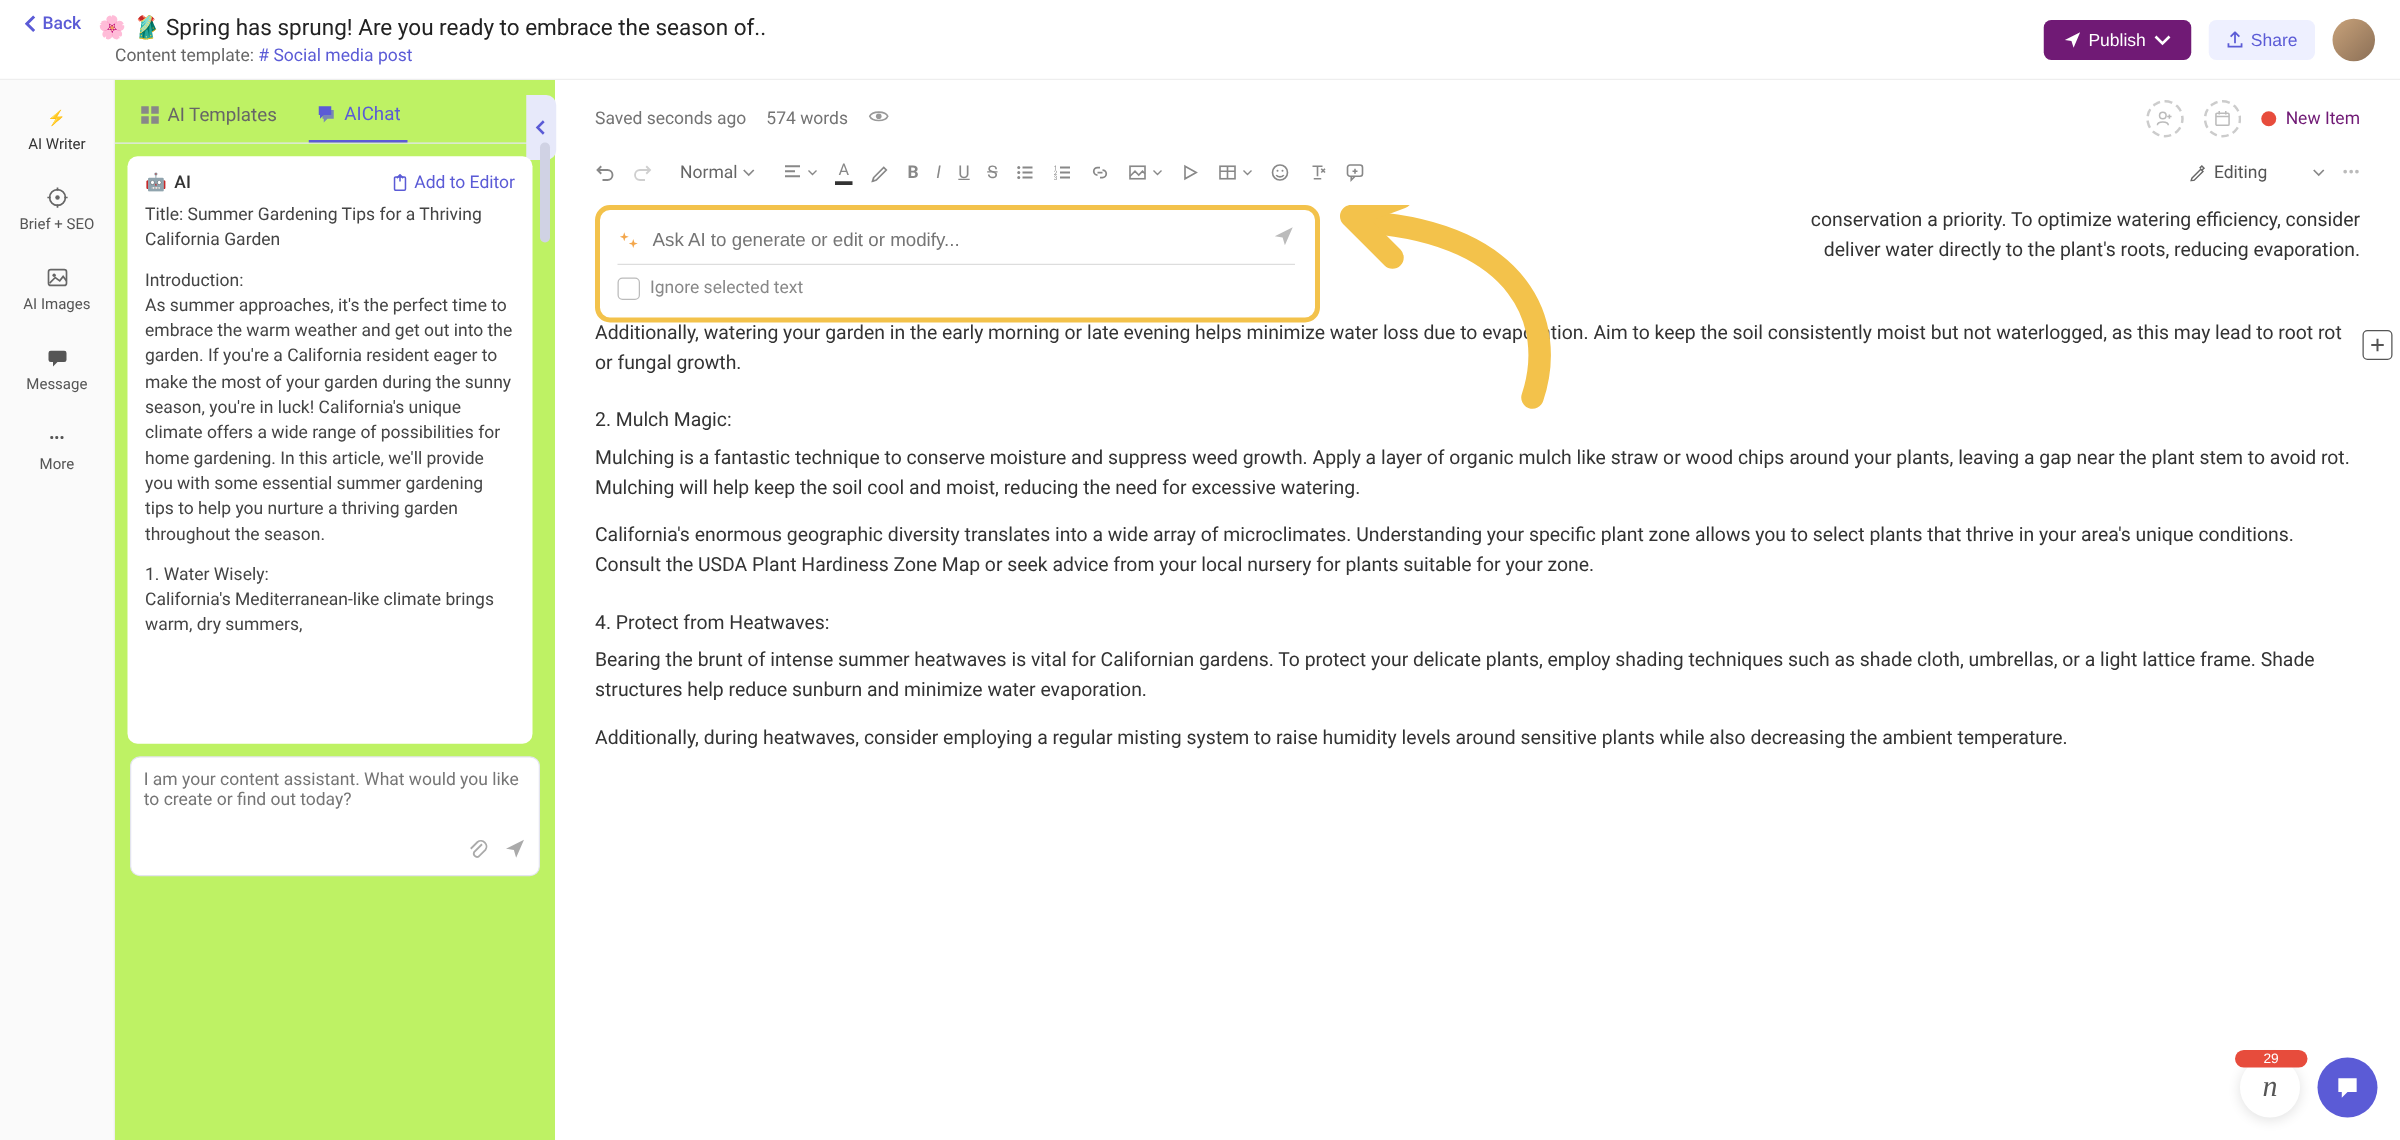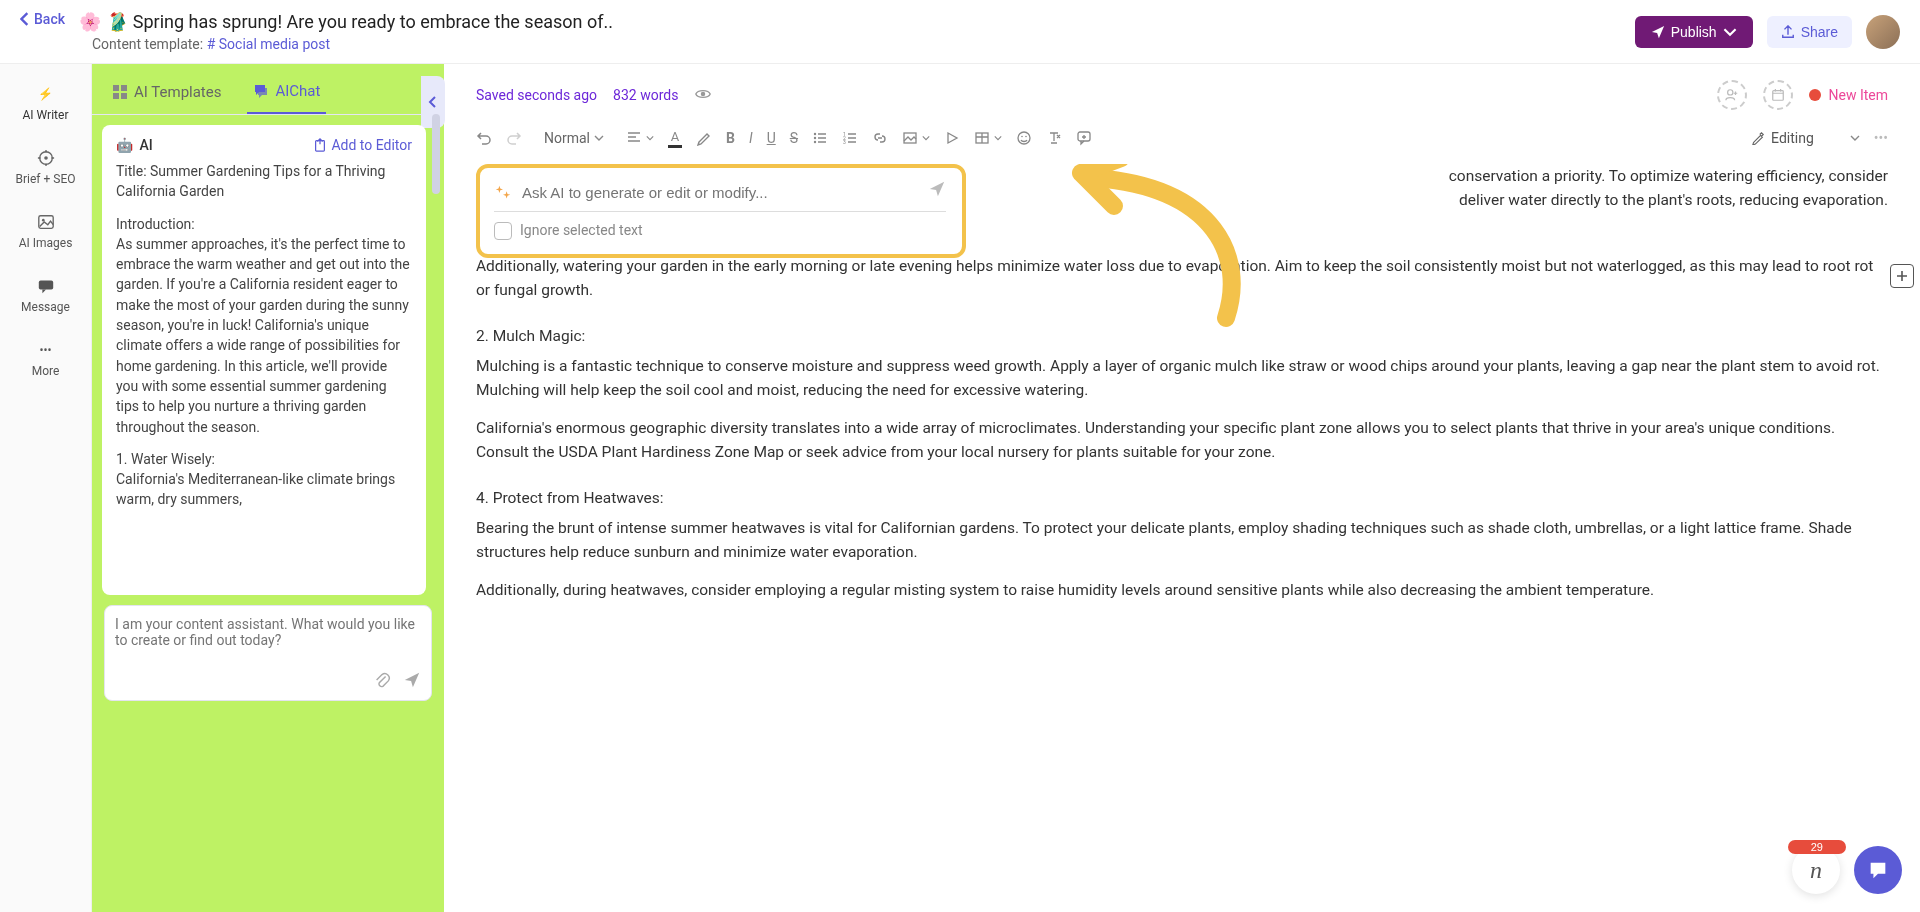--- a/index.html
+++ b/index.html
@@ -39,7 +39,7 @@
 .chat-actions { position: absolute; bottom: 8px; right: 10px; display: flex; gap: 12px; color: #aaa; }
 .editor-area { flex: 1; display: flex; flex-direction: column; }
 .editor-meta { display: flex; align-items: center; justify-content: space-between; padding: 16px 32px 8px 32px; }
-.meta-left { display: flex; align-items: center; gap: 16px; color: #6d28d9; }
+.meta-left { display: flex; align-items: center; gap: 16px; color: #737373; }
 .meta-right { display: flex; align-items: center; gap: 16px; }
 .dashed-circle { width: 30px; height: 30px; border: 2px dashed #ccc; border-radius: 50%; display: flex; align-items: center; justify-content: center; color: #bbb; }
 .new-item { display: flex; align-items: center; gap: 8px; color: #ec4899; }

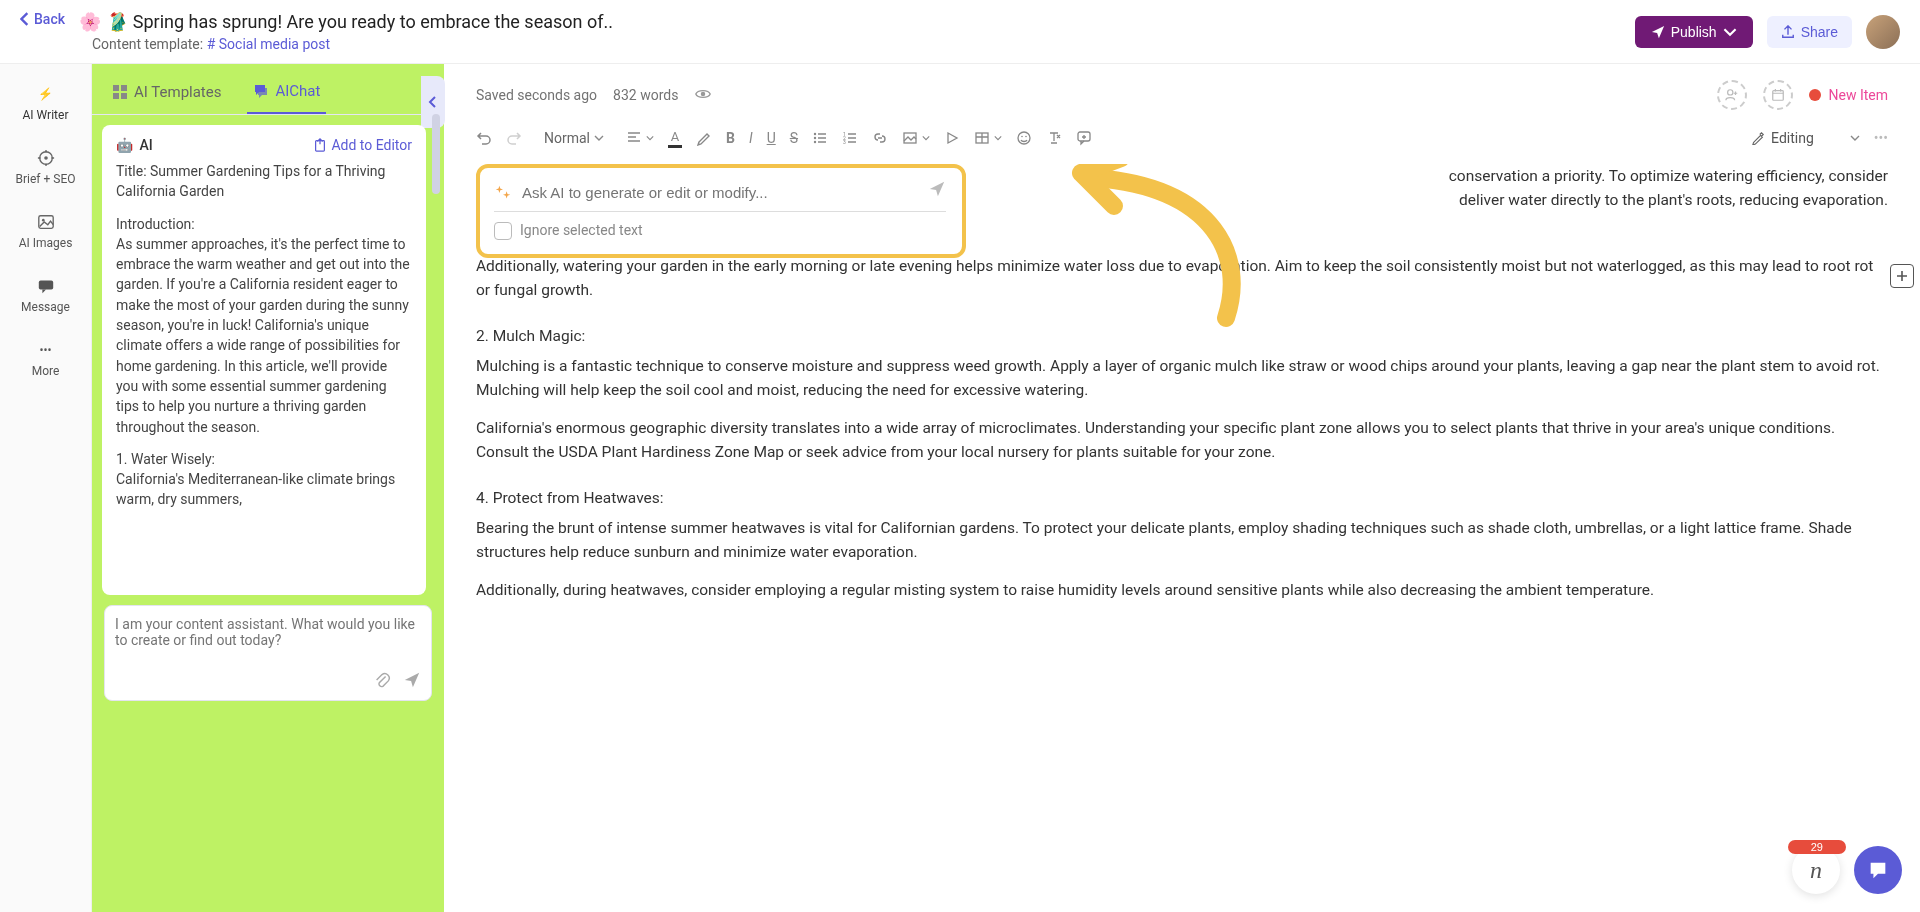--- a/index.html
+++ b/index.html
@@ -219,7 +219,7 @@
     <div class="editor-meta">
       <div class="meta-left">
         <span>Saved seconds ago</span>
-        <span>832 words</span>
+        <span>574 words</span>
         <span>
           <svg width="18" height="18" viewBox="0 0 20 20">
               <path d="M2 10 C4 5 16 5 18 10 C16 15 4 15 2 10 Z" stroke="#999" stroke-width="1.5" fill="none"></path>

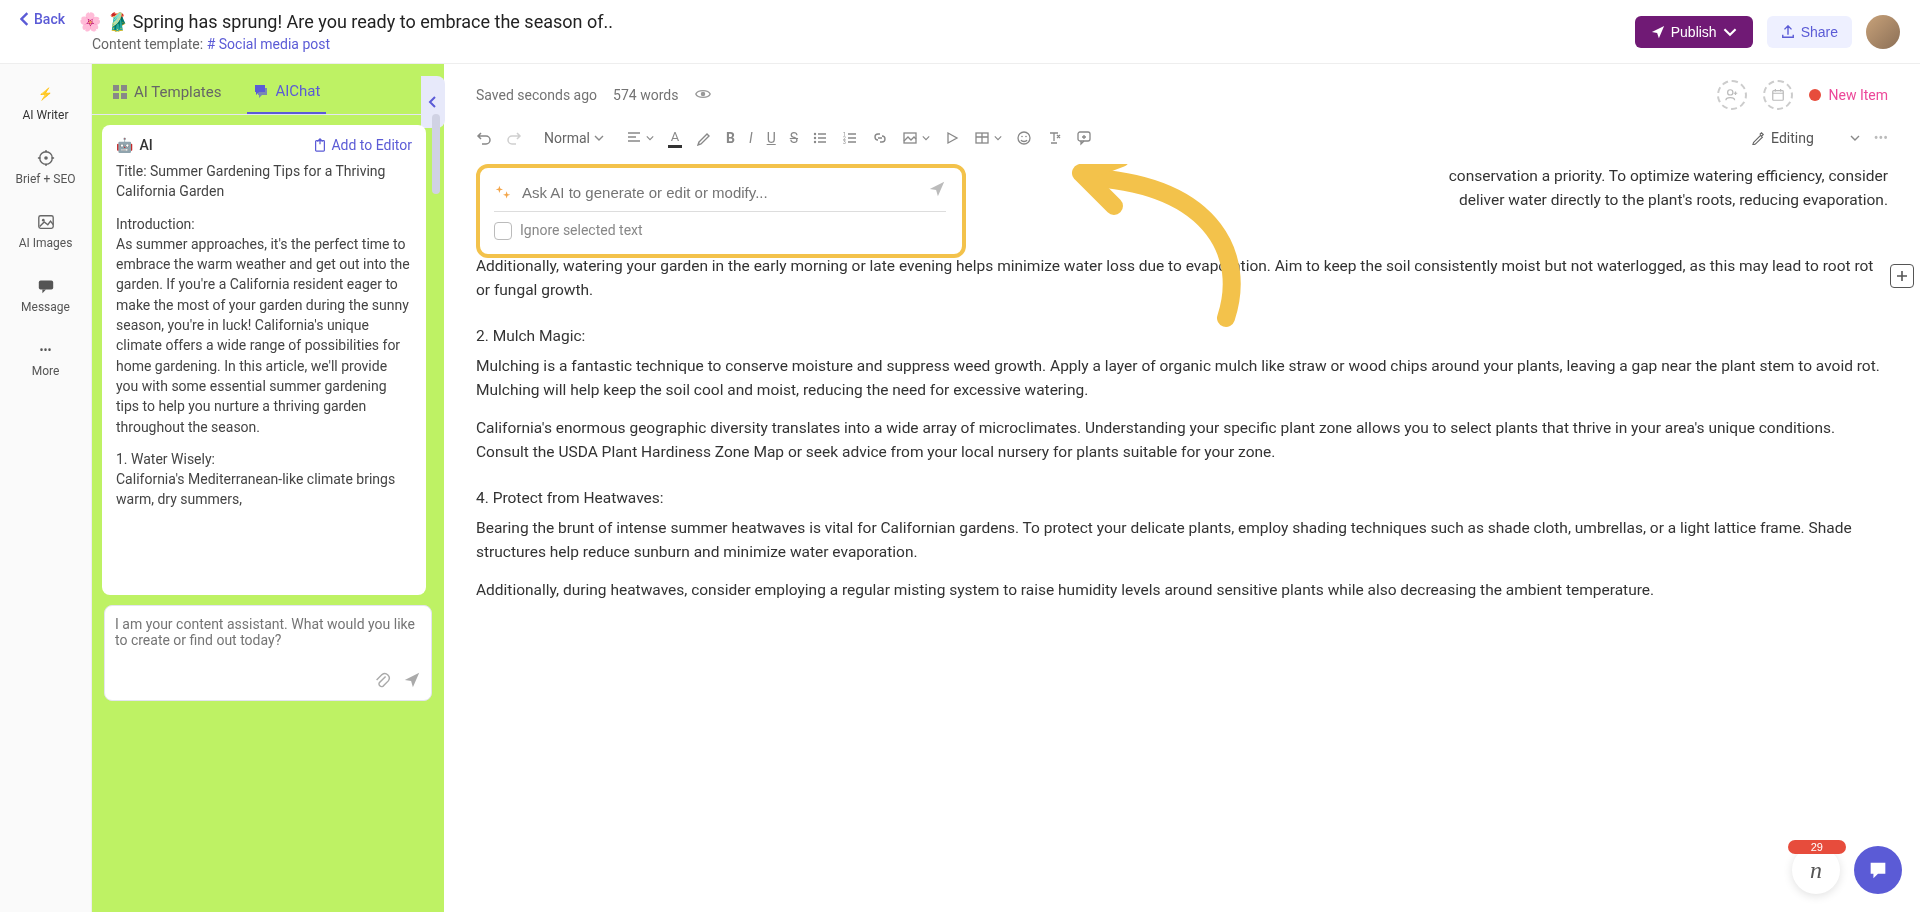--- a/index.html
+++ b/index.html
@@ -42,7 +42,7 @@
 .meta-left { display: flex; align-items: center; gap: 16px; color: #737373; }
 .meta-right { display: flex; align-items: center; gap: 16px; }
 .dashed-circle { width: 30px; height: 30px; border: 2px dashed #ccc; border-radius: 50%; display: flex; align-items: center; justify-content: center; color: #bbb; }
-.new-item { display: flex; align-items: center; gap: 8px; color: #ec4899; }
+.new-item { display: flex; align-items: center; gap: 8px; color: #701a75; }
 .red-dot { width: 12px; height: 12px; background: #e74c3c; border-radius: 50%; }
 .toolbar { display: flex; align-items: center; gap: 14px; padding: 8px 32px 14px 32px; color: #888; }
 .toolbar .tb-btn { cursor: pointer; display: flex; align-items: center; gap:4px; }

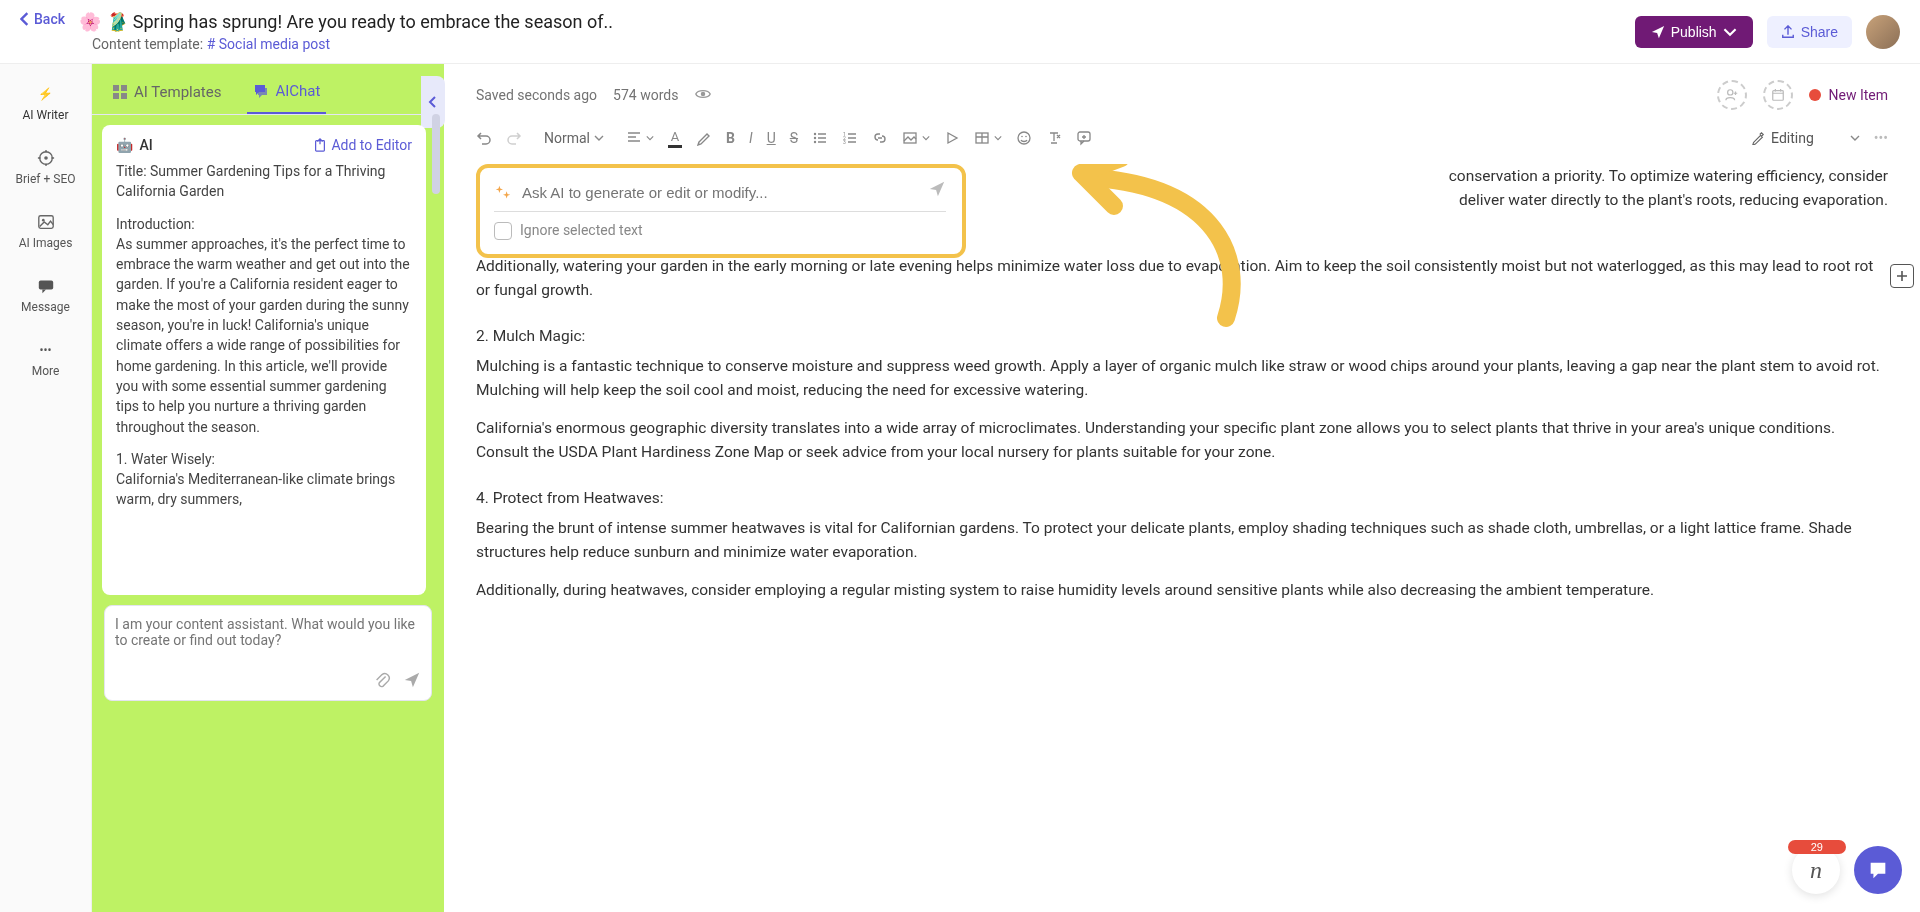--- a/index.html
+++ b/index.html
@@ -52,7 +52,7 @@
 .editor-content { position: relative; flex: 1; overflow-y: auto; padding: 0 32px 40px; color: #333; line-height: 1.55; font-size: 15.5px; }
 .editor-content p { margin-bottom: 14px; }
 .editor-content .section-head { font-weight: 400; color:#333; margin-top: 22px; margin-bottom: 6px; }
-.ai-prompt-box { position: absolute; top: 0px; left: 0; width: 490px; background: #fff; border: 4px solid #f3c24b; border-radius: 12px; padding: 12px 16px 12px 14px; z-index: 5; }
+.ai-prompt-box { position: absolute; top: 0px; left: 0; width: 580px; background: #fff; border: 4px solid #f3c24b; border-radius: 12px; padding: 12px 16px 12px 14px; z-index: 5; }
 .ai-prompt-row1 { display: flex; align-items: center; gap: 10px; border-bottom: 1px solid #ddd; padding-bottom: 6px; margin-bottom: 8px; }
 .ai-prompt-row1 input { flex: 1; border: none; outline: none; font-size: 15px; color: #666; }
 .ai-prompt-row2 { display: flex; align-items: center; gap: 8px; color: #888; font-size: 14px; }

